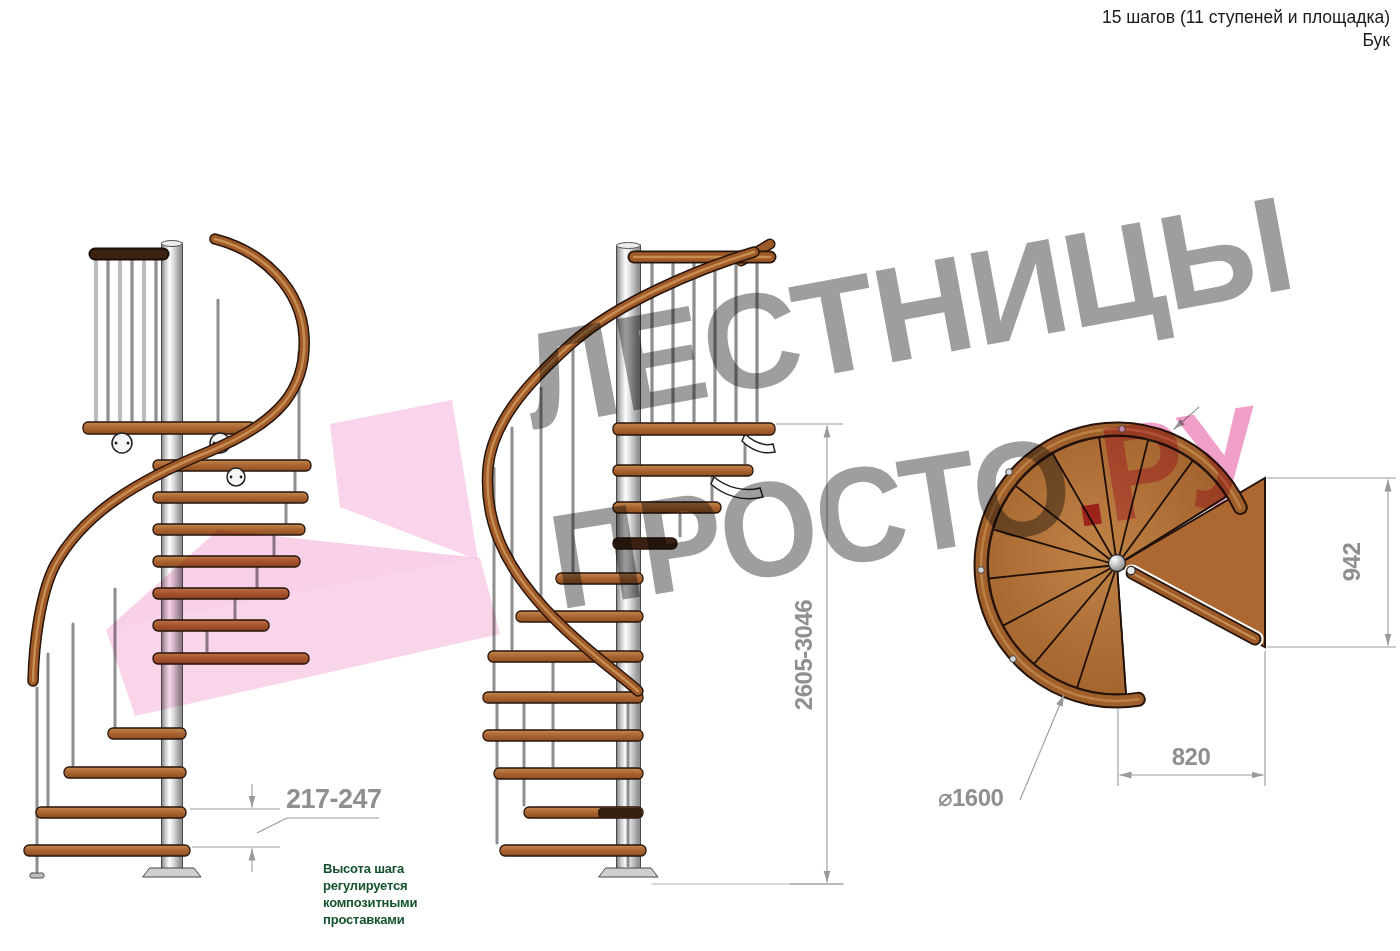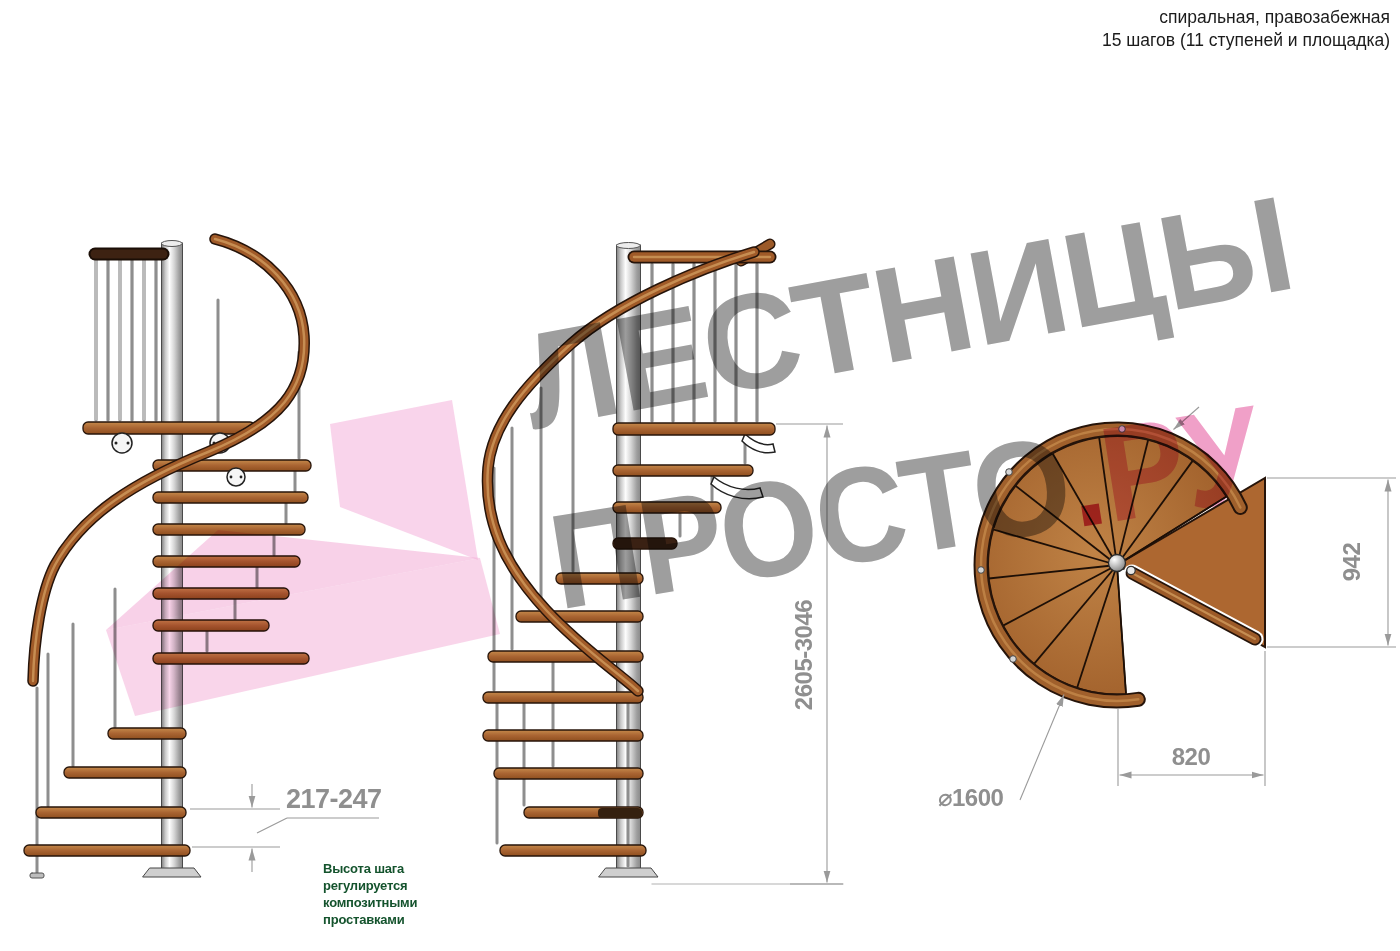--- a/index.html
+++ b/index.html
@@ -294,7 +294,6 @@
 </div>
 
 <div class="header">
-  <div>спиральная, правозабежная</div>
   <div>15 шагов (11 ступеней и площадка)</div>
 </div>
 

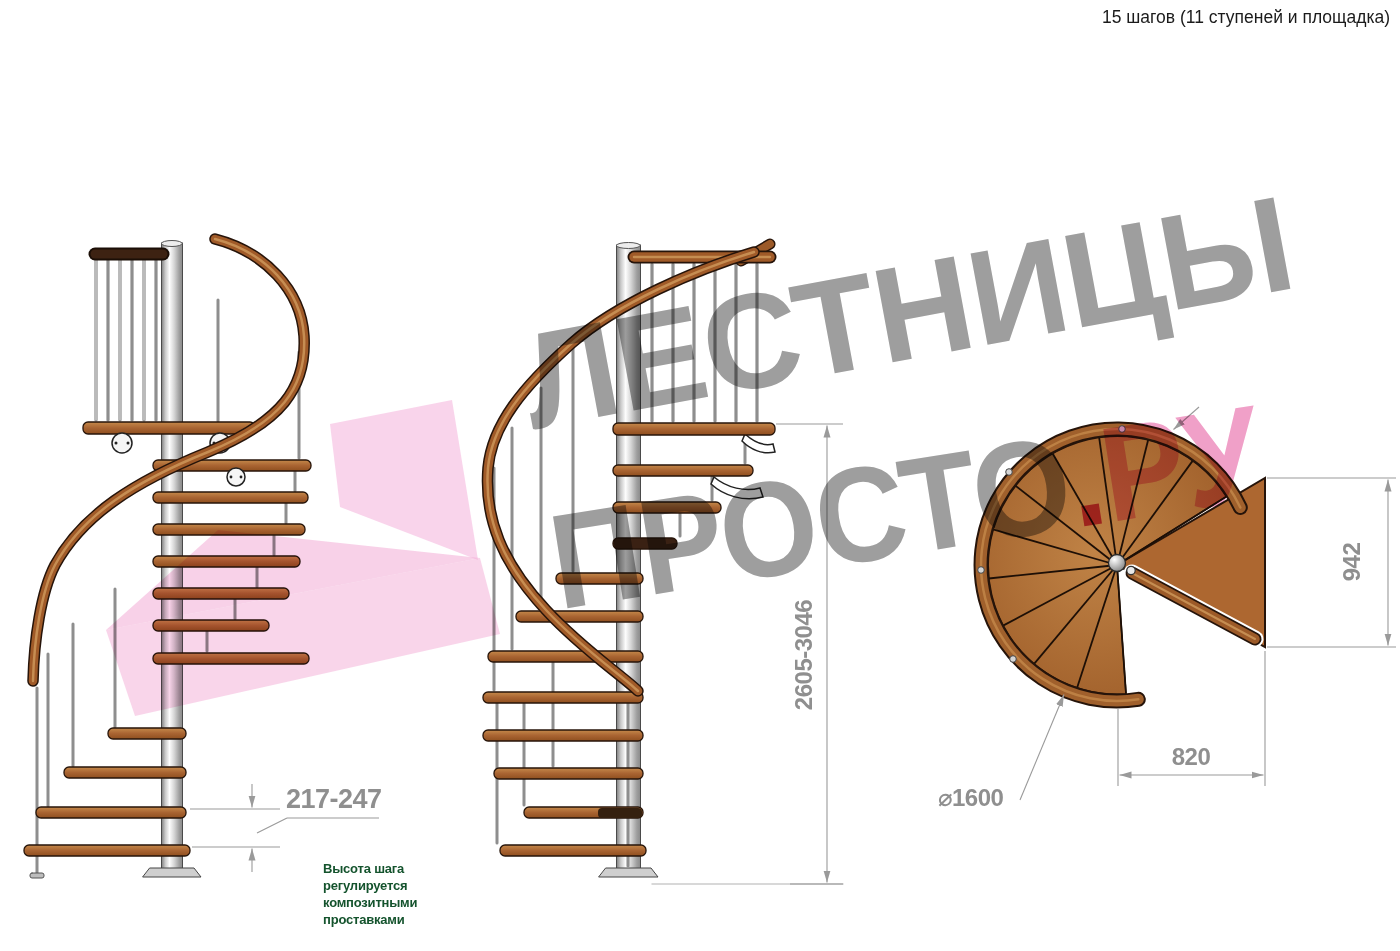--- a/index.html
+++ b/index.html
@@ -295,6 +295,7 @@
 
 <div class="header">
   <div>15 шагов (11 ступеней и площадка)</div>
+  <div>Бук</div>
 </div>
 
 <div class="dim-note">Высота шага регулируется композитными проставками</div>

